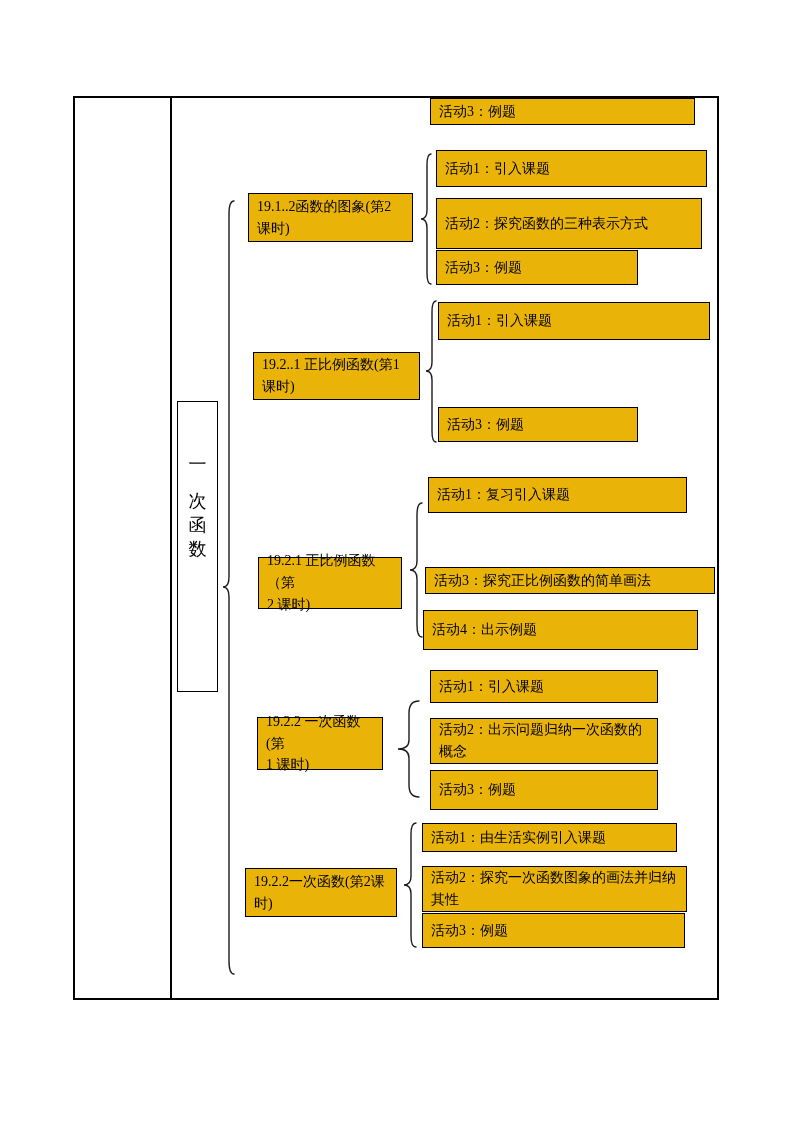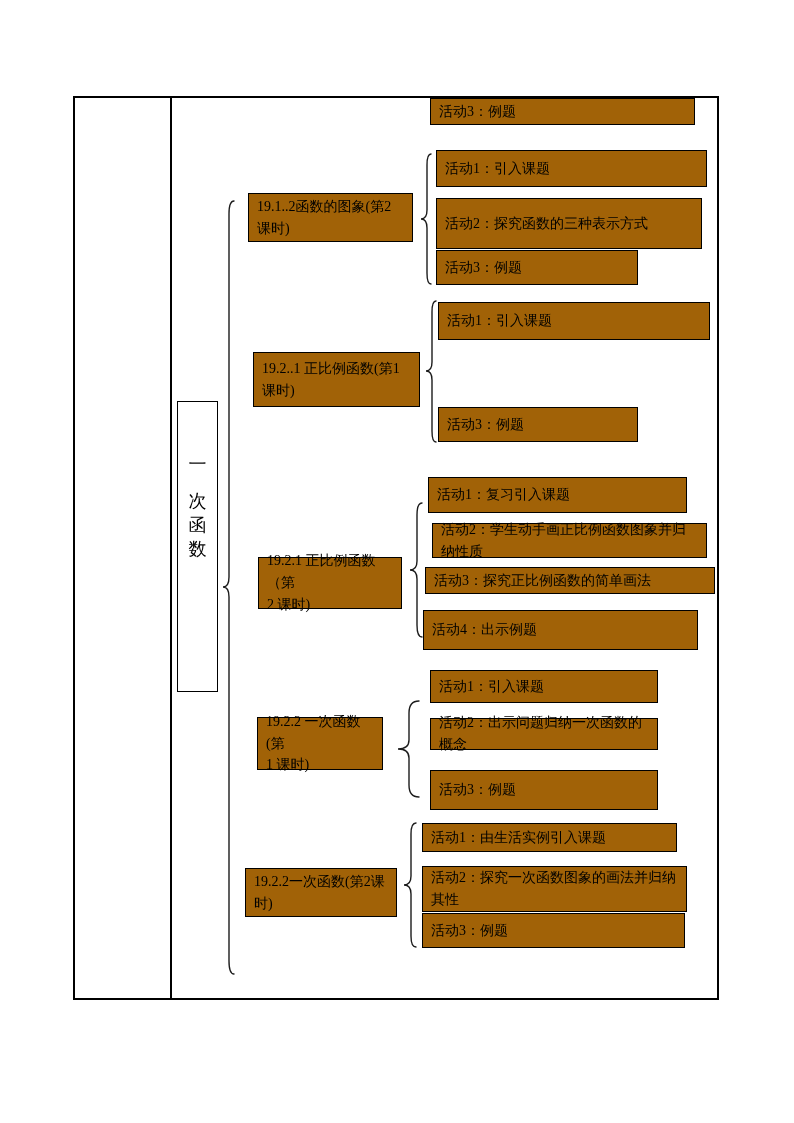--- a/index.html
+++ b/index.html
@@ -29,7 +29,7 @@
     position: absolute;
     box-sizing: border-box;
     border: 1.5px solid #000000;
-    background: #a16207;
+    background: #eab308;
     display: flex;
     align-items: center;
     padding: 2px 8px;

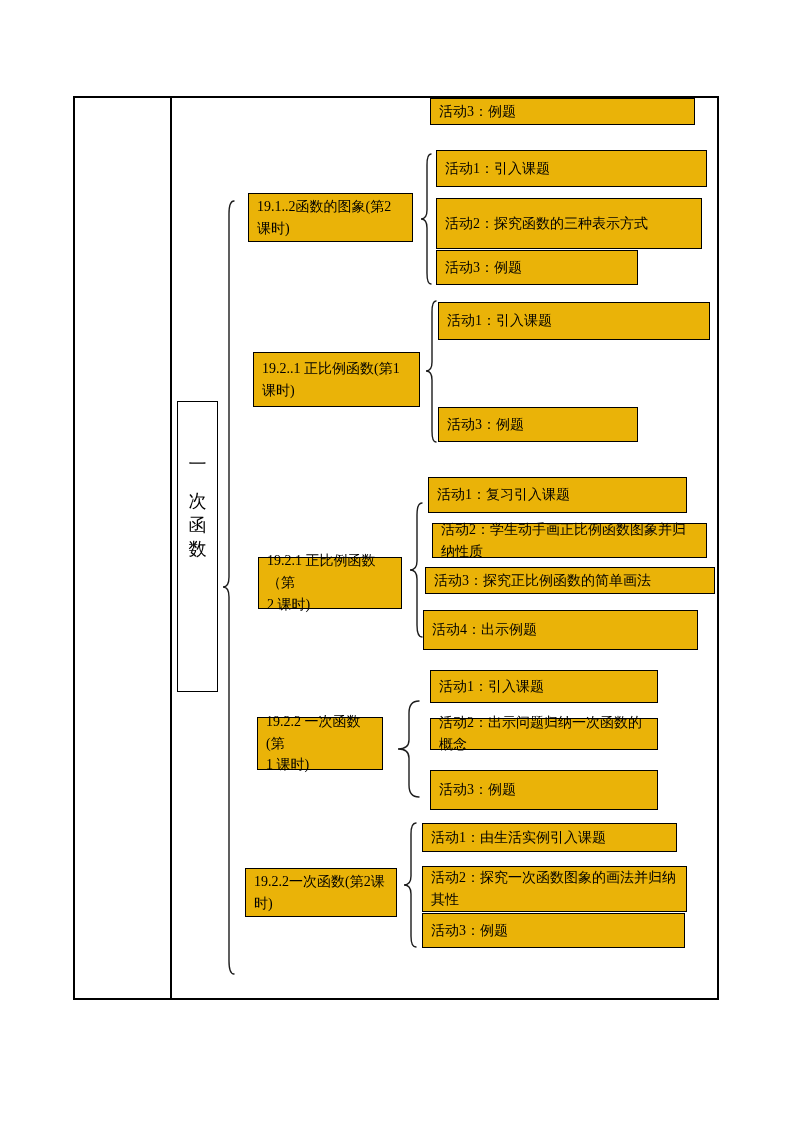--- a/index.html
+++ b/index.html
@@ -101,7 +101,7 @@
     <span>活动3：例题</span>
   </div>
 
-  <div class="bx" style="left:253px;top:352px;width:167px;height:55px">
+  <div class="bx" style="left:253px;top:352px;width:167px;height:48px">
     <span>19.2..1 正比例函数(第1课时)</span>
   </div>
   <svg class="brace" style="left:424px;top:300px" width="14" height="143">

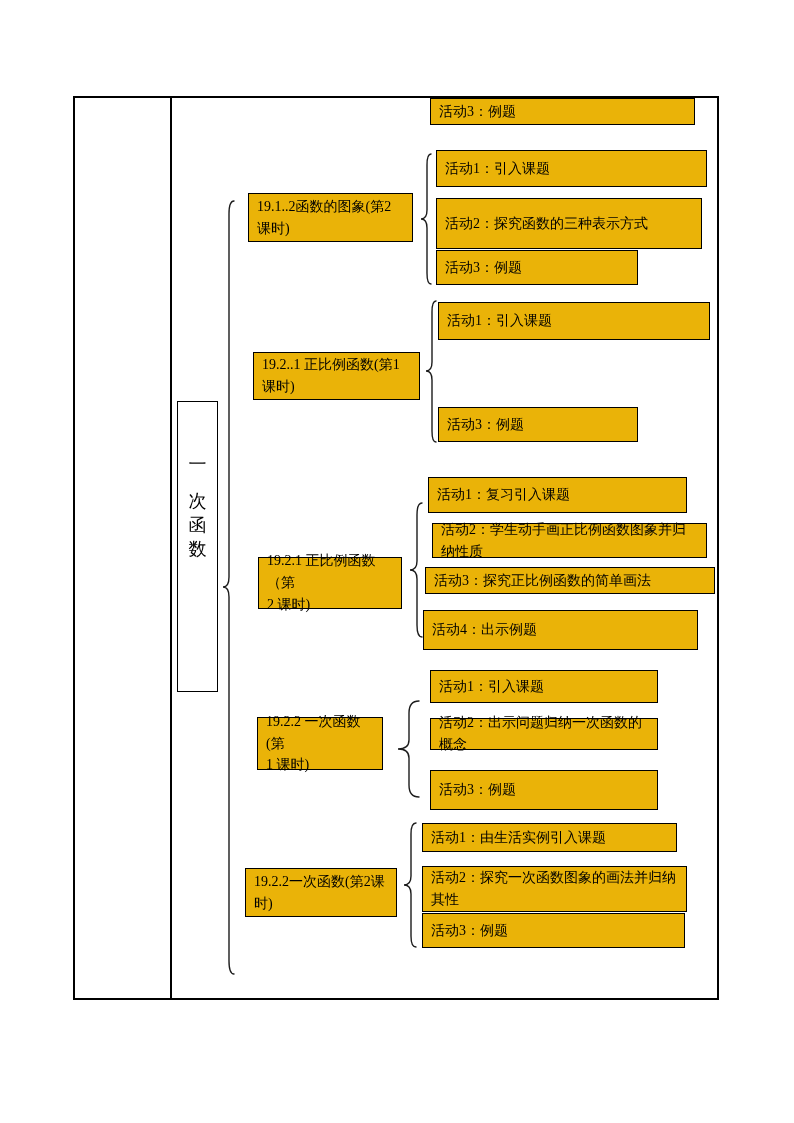--- a/index.html
+++ b/index.html
@@ -124,9 +124,6 @@
   <div class="bx" style="left:428px;top:477px;width:259px;height:36px">
     <span>活动1：复习引入课题</span>
   </div>
-  <div class="bx" style="left:432px;top:523px;width:275px;height:35px">
-    <span>活动2：学生动手画正比例函数图象并归纳性质</span>
-  </div>
   <div class="bx" style="left:425px;top:567px;width:290px;height:27px">
     <span>活动3：探究正比例函数的简单画法</span>
   </div>

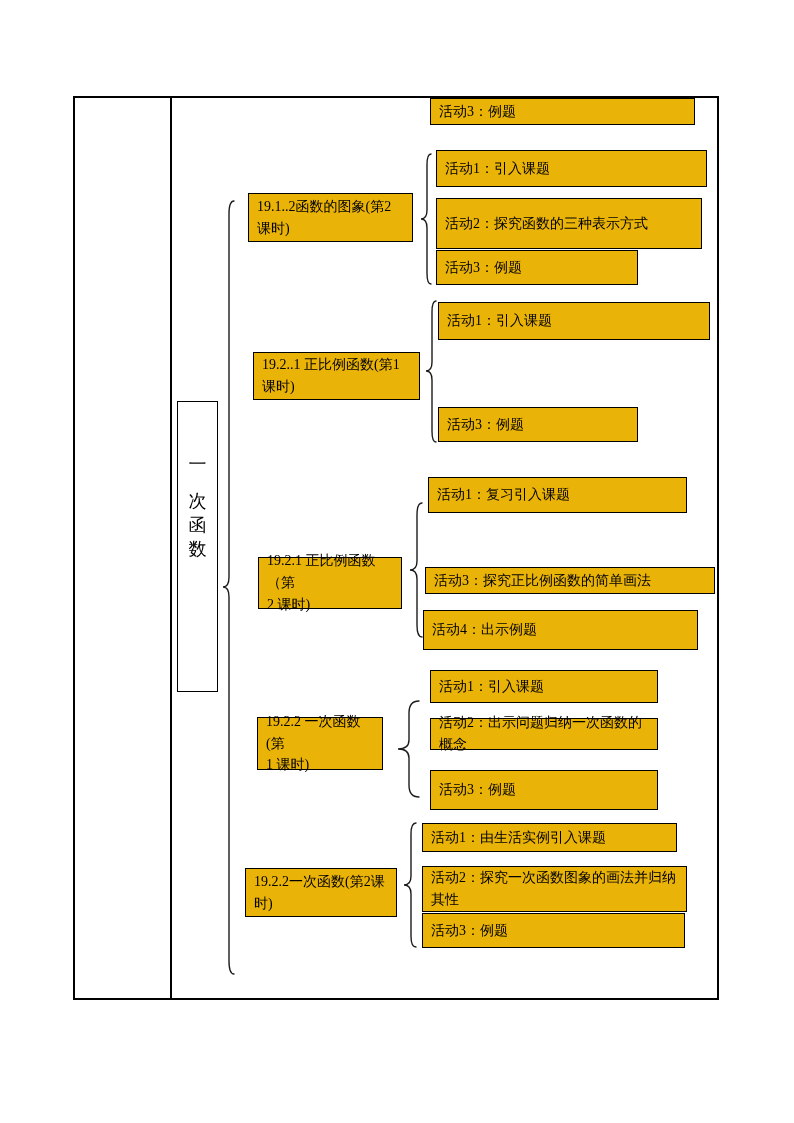--- a/index.html
+++ b/index.html
@@ -141,7 +141,7 @@
   <div class="bx" style="left:430px;top:670px;width:228px;height:33px">
     <span>活动1：引入课题</span>
   </div>
-  <div class="bx" style="left:430px;top:718px;width:228px;height:32px">
+  <div class="bx" style="left:430px;top:718px;width:228px;height:46px">
     <span>活动2：出示问题归纳一次函数的概念</span>
   </div>
   <div class="bx" style="left:430px;top:770px;width:228px;height:40px">

